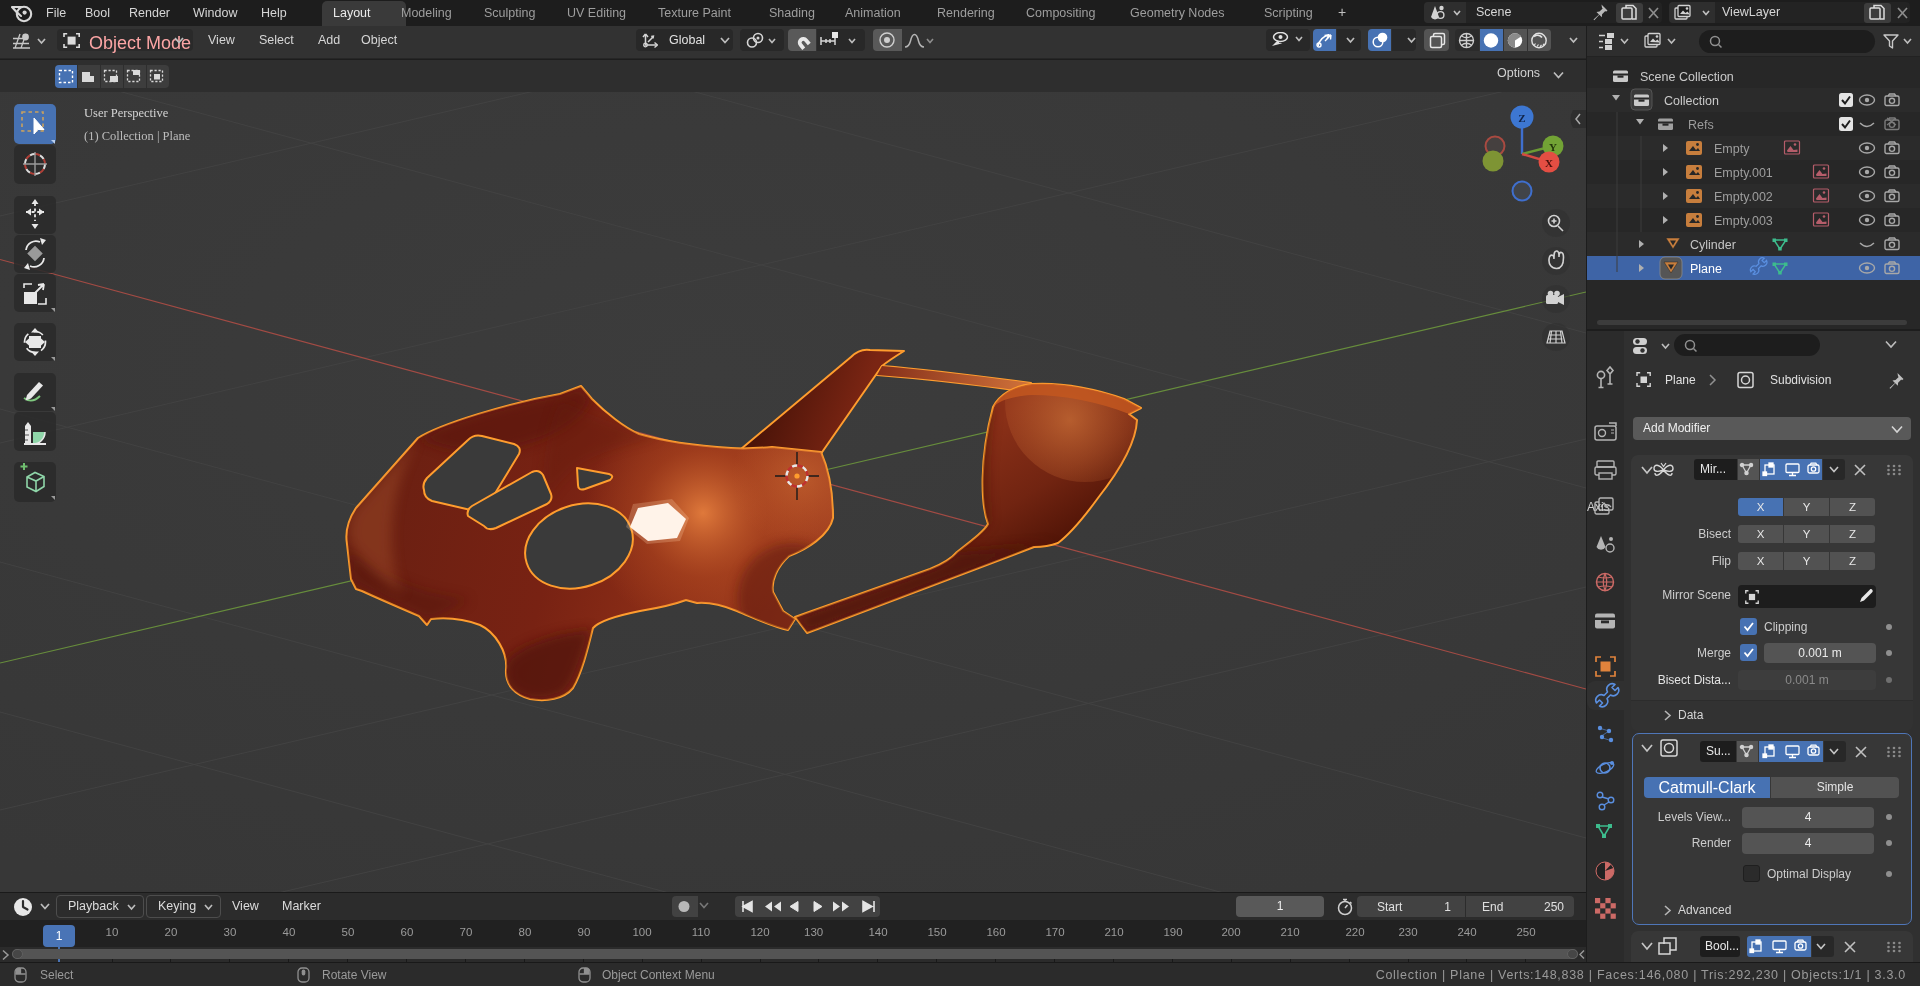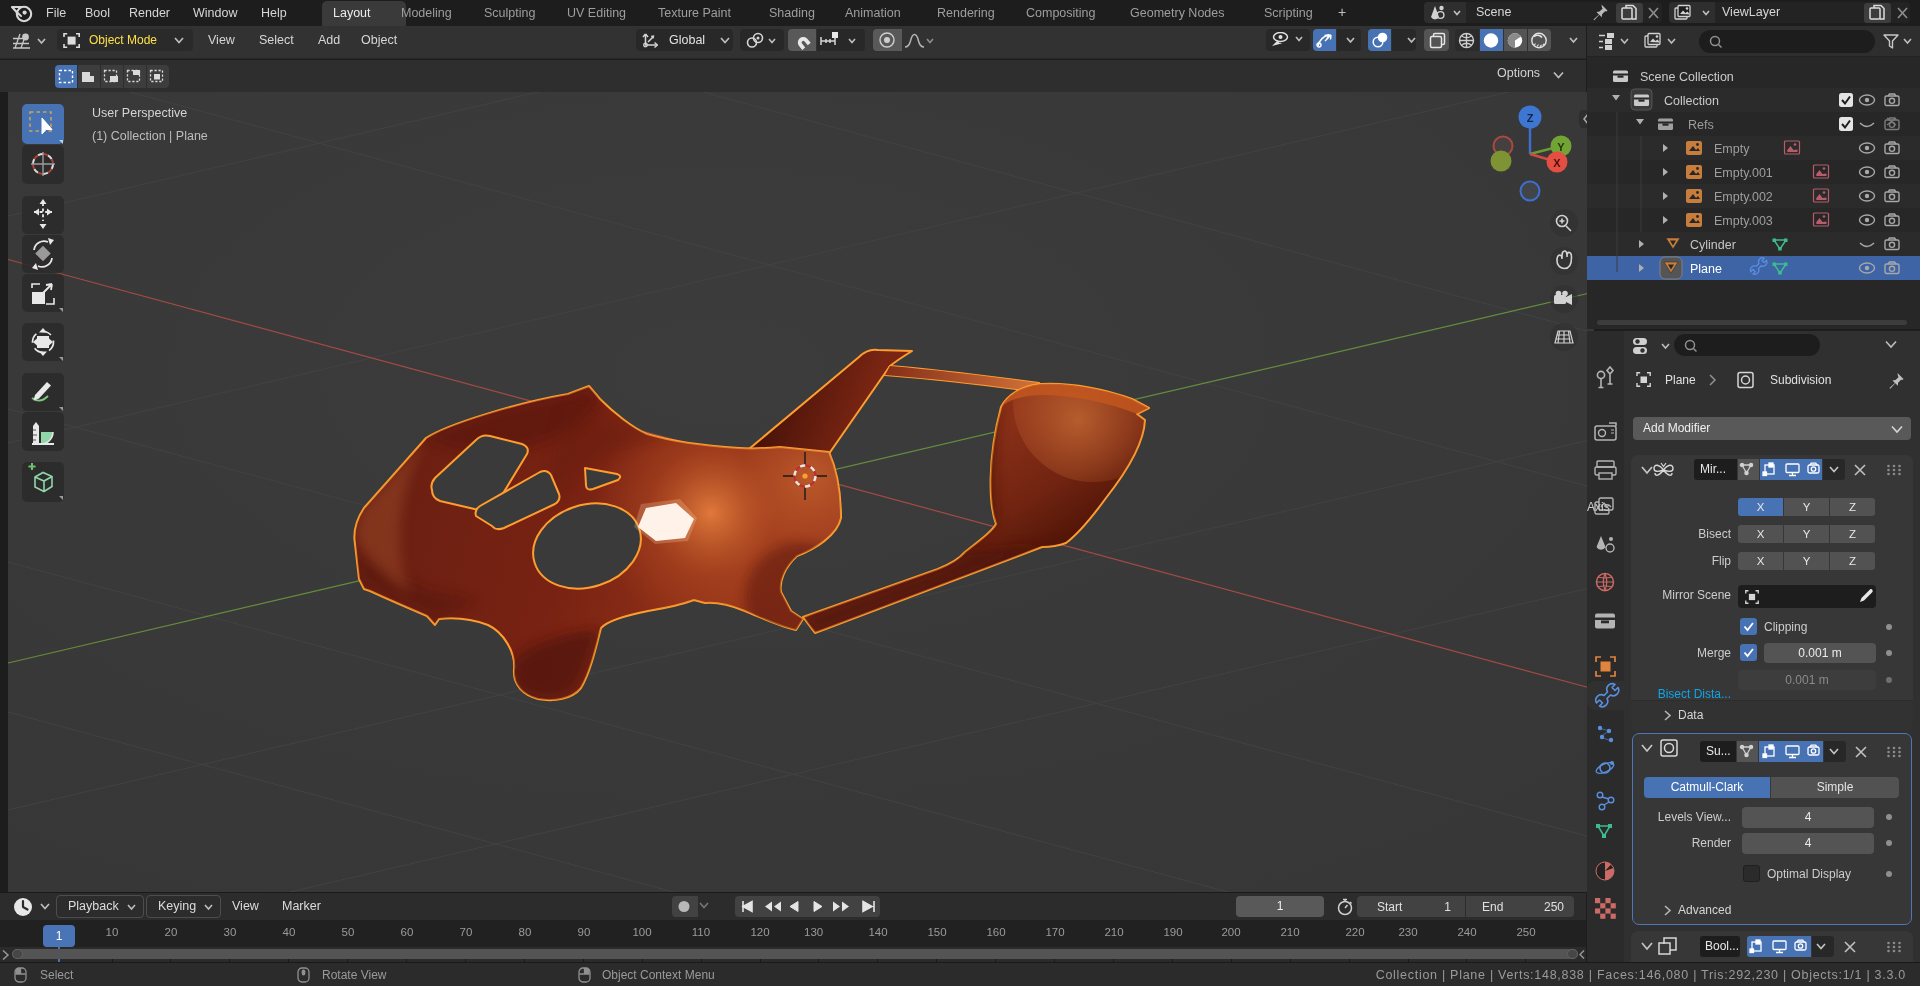--- a/index.html
+++ b/index.html
@@ -95,7 +95,7 @@
   <rect x="4.6" y="4.6" width="8" height="8" fill="#dcdcdc" stroke="none"></rect>
       </g>
  </svg>
- <div class="abs" style="left:89px;top:7px;font-size:12px;color:#fde047">Object Mode</div>
+ <div class="abs" style="left:89px;top:7px;font-size:18px;color:#fca5a5">Object Mode</div>
  <svg class="abs" style="left:173px;top:11px" width="12" height="8">
       <path d="M2,1 l4,4.5 4,-4.5" stroke="#bdbdbd" stroke-width="1.7" fill="none"></path>
     </svg>

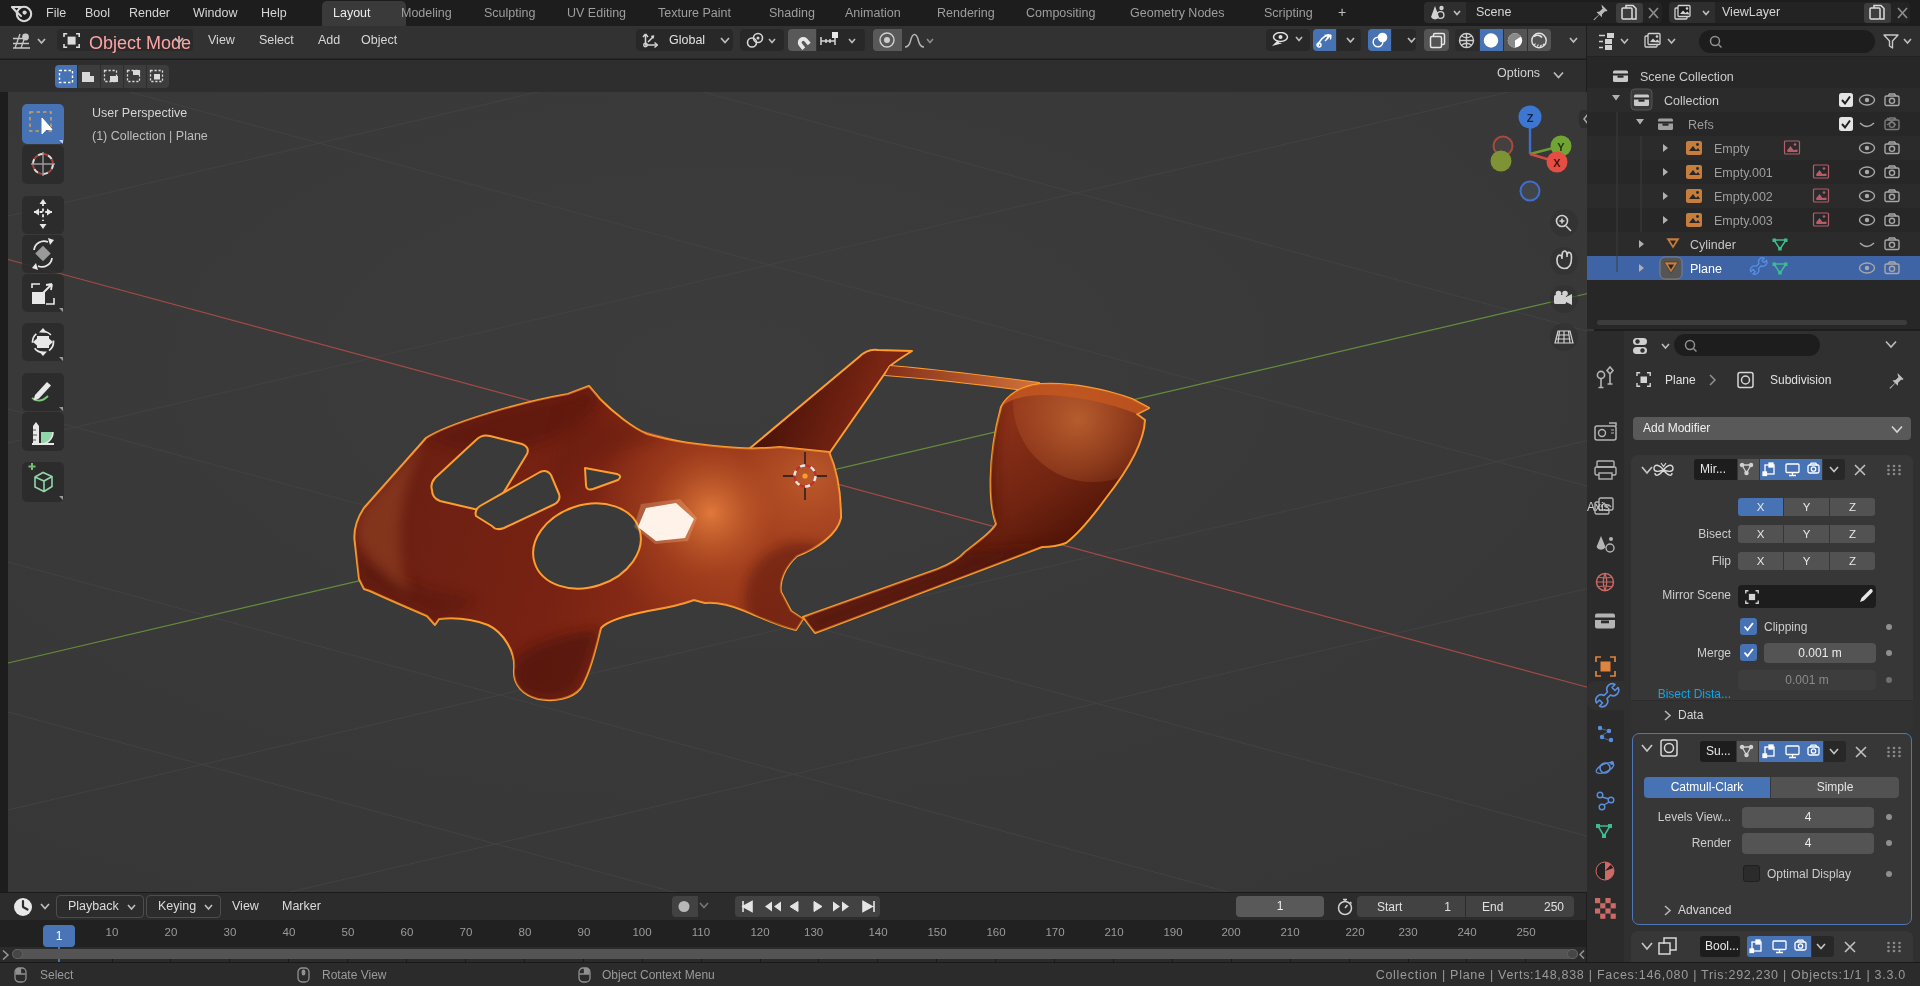--- a/index.html
+++ b/index.html
@@ -11,7 +11,7 @@
 .tab { position:absolute; top:6px; font-size:12.5px; color:#9e9e9e; }
 #vheader { position:absolute; left:0; top:26px; width:1586px; height:33px; background:#323232; border-bottom:1px solid #262626;}
 #toolset { position:absolute; left:0; top:60px; width:1586px; height:32px; background:#2e2e2e; }
-#view3d  { position:absolute; left:8px; top:92px; width:1586px; height:800px; background:#3b3b3b; }
+#view3d  { position:absolute; left:0; top:92px; width:1586px; height:800px; background:#3b3b3b;font-family:Liberation Serif, serif; }
 #tlheader{ position:absolute; left:0; top:892px; width:1586px; height:28px; background:#2c2c2c; border-top:1px solid #1a1a1a;}
 #tlruler { position:absolute; left:0; top:920px; width:1586px; height:27px; background:#212121; }
 #tltracks{ position:absolute; left:0; top:947px; width:1586px; height:15px; background:#2b2b2b; }

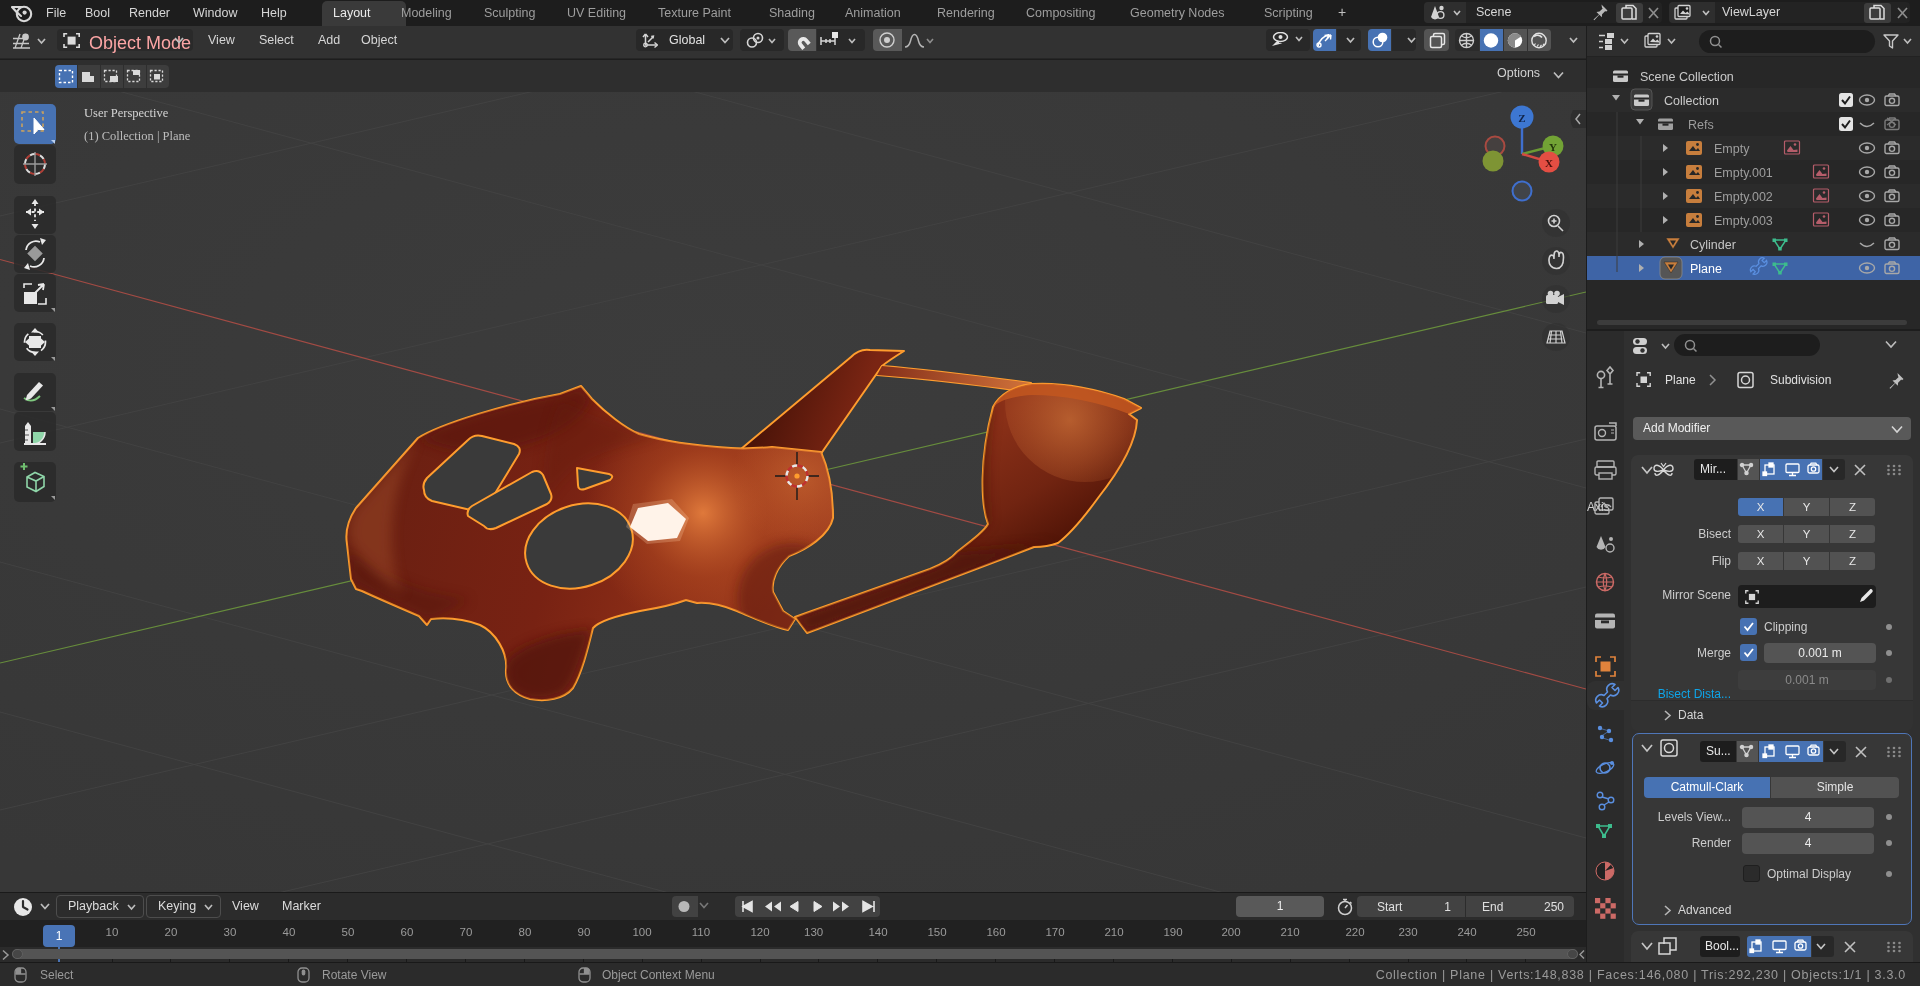--- a/index.html
+++ b/index.html
@@ -909,7 +909,7 @@
       </svg>
  <div class="abs" style="left:177px;top:312px;width:112px;height:20px;background:#545454;border-radius:4px;text-align:center;font-size:12px;color:#ececec;line-height:20px">0.001 m</div>
  <div class="abs" style="left:299px;top:319px;width:6px;height:6px;background:#8f8f8f;border-radius:3px"></div>
- <div class="prow" style="left:0px;top:356px;width:144px;text-align:right;color:#0ea5e9">Bisect Dista...</div>
+ <div class="prow" style="left:0px;top:342px;width:144px;text-align:right;color:#e5e5e5">Bisect Dista...</div>
  <div class="abs" style="left:151px;top:339px;width:138px;height:20px;background:#3d3d3d;border-radius:4px;text-align:center;font-size:12px;color:#8a8a8a;line-height:20px">0.001 m</div>
  <div class="abs" style="left:299px;top:346px;width:6px;height:6px;background:#6f6f6f;border-radius:3px"></div>
  <svg class="abs" style="left:76px;top:378px" width="10" height="12">

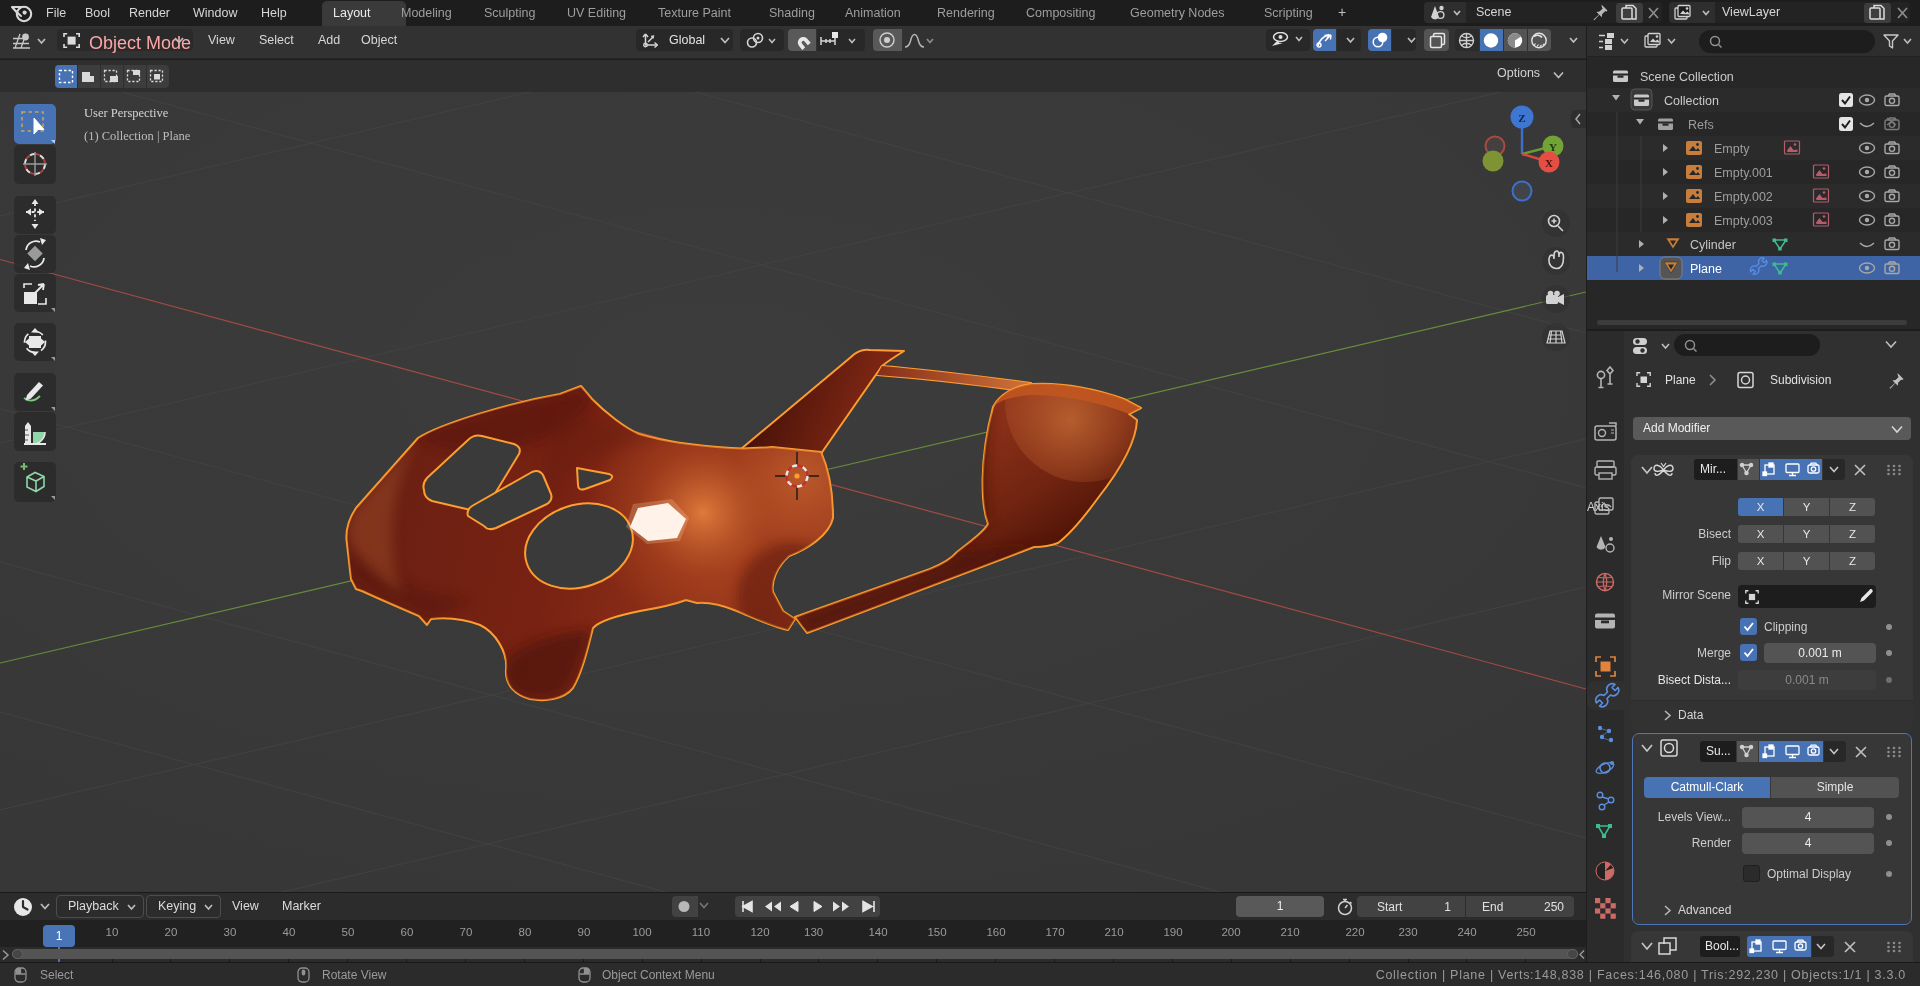--- a/index.html
+++ b/index.html
@@ -964,7 +964,7 @@
           <circle cx="13.5" cy="10" r="1.3"></circle>
         </g>
       </svg>
- <div class="abs" style="left:57px;top:446px;width:126px;height:21px;background:#4772b3;border-radius:4px 0 0 4px;text-align:center;font-size:12px;color:#fff;line-height:21px">Catmull-Clark</div>
+ <div class="abs" style="left:57px;top:446px;width:126px;height:21px;background:#4772b3;border-radius:4px 0 0 4px;text-align:center;font-size:16px;color:#fff;line-height:21px">Catmull-Clark</div>
  <div class="abs" style="left:184px;top:446px;width:128px;height:21px;background:#525252;border-radius:0 4px 4px 0;text-align:center;font-size:12px;color:#e4e4e4;line-height:21px">Simple</div>
  <div class="prow" style="left:0px;top:479px;width:144px;text-align:right">Levels View...</div>
  <div class="abs" style="left:155px;top:476px;width:132px;height:21px;background:#545454;border-radius:4px;text-align:center;font-size:12px;color:#ececec;line-height:21px">4</div>

